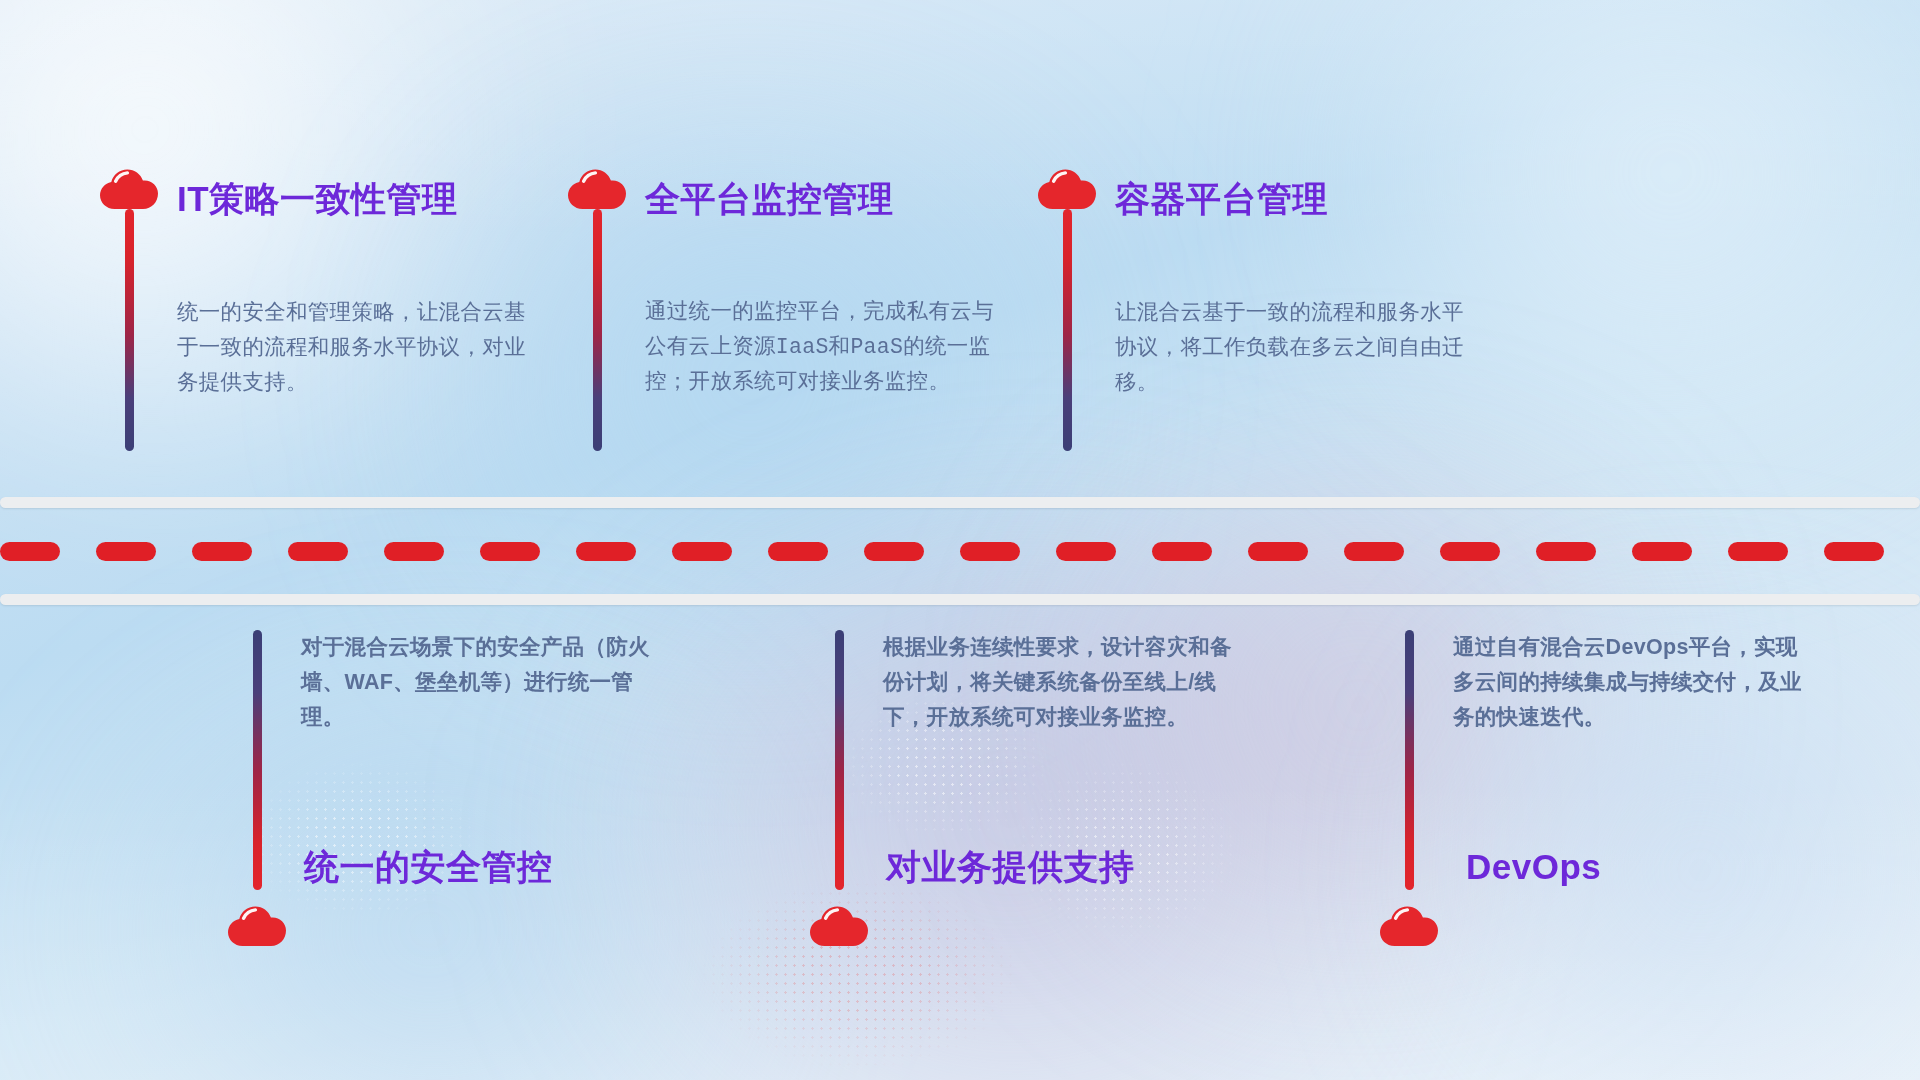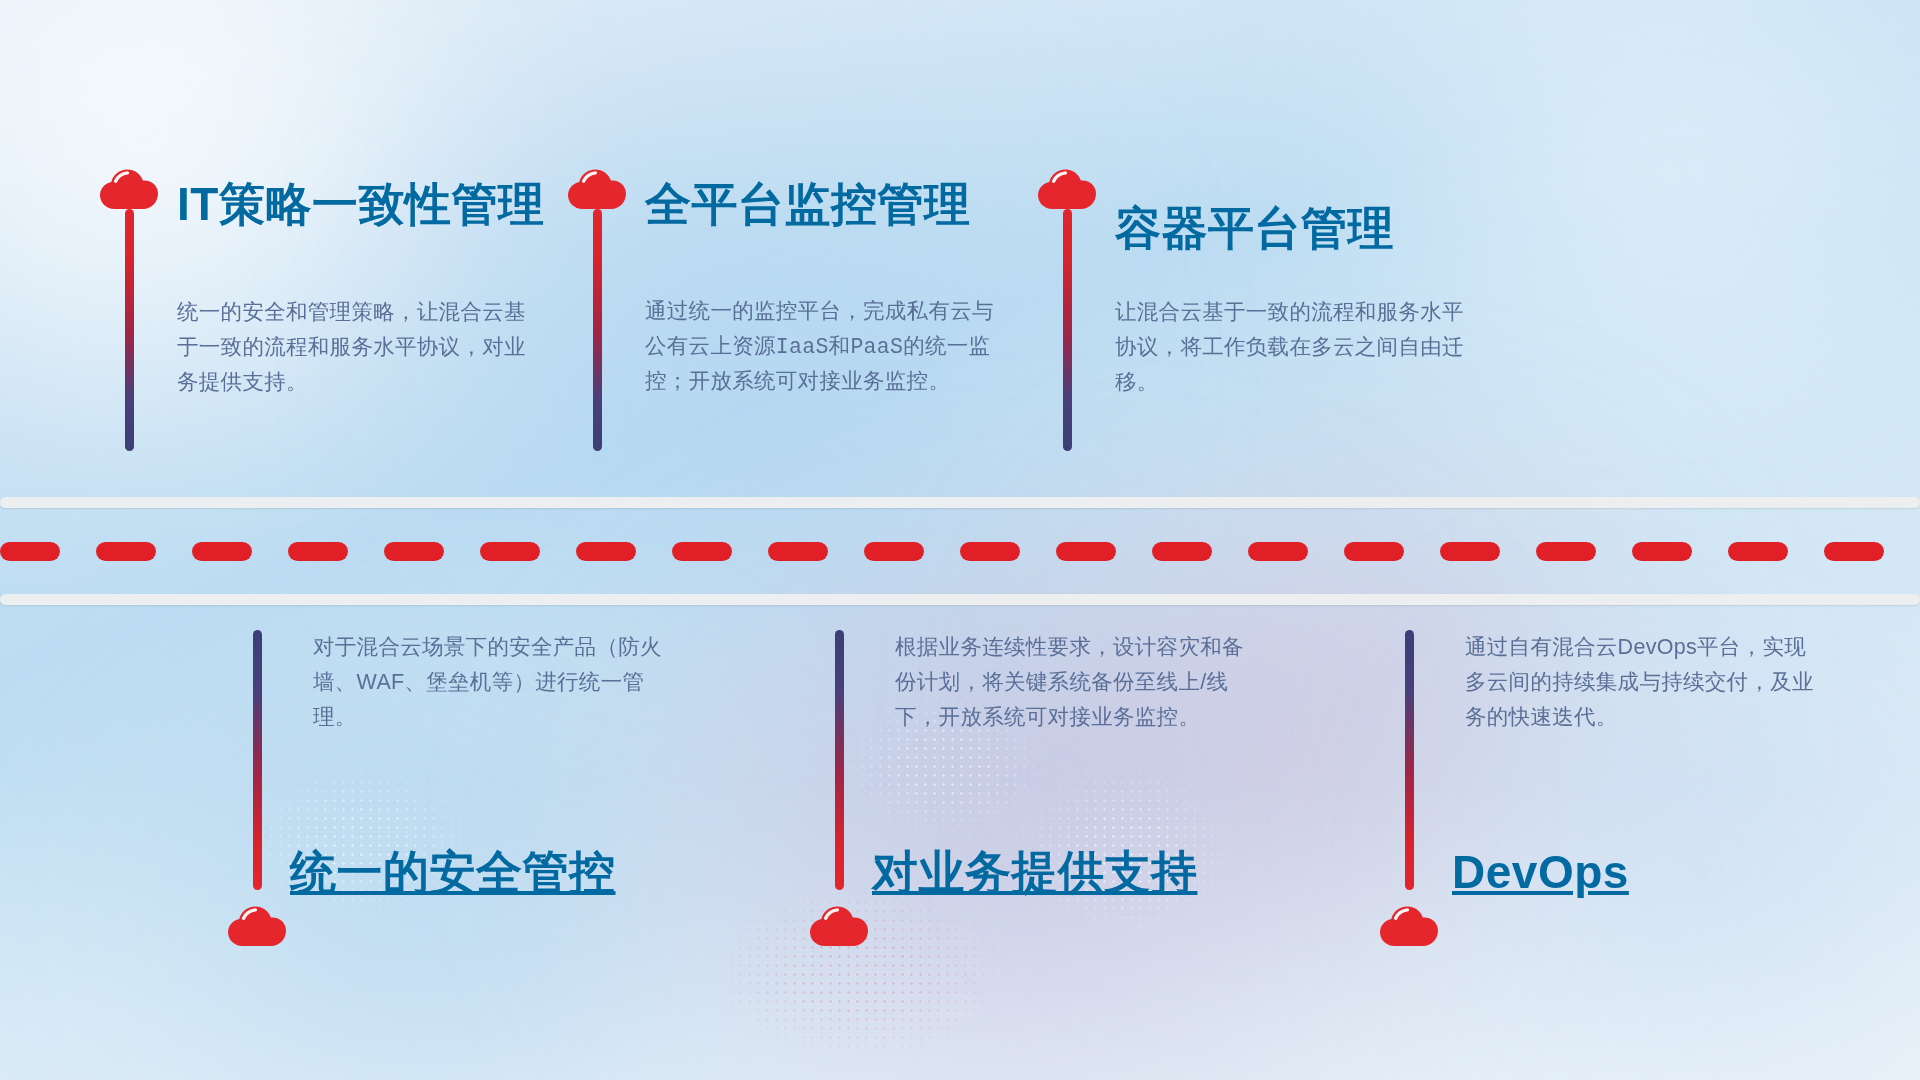--- a/index.html
+++ b/index.html
@@ -74,7 +74,7 @@
   .stem-up{background:linear-gradient(to bottom,#3b3f76 0%,#4a3f7a 24%,#9e2547 54%,#d9232b 82%,#e3252c 100%);}
 
   .title{
-    font-size:46px;font-weight:700;color:#0369a1;white-space:nowrap;
+    font-size:35px;font-weight:700;color:#6d28d9;white-space:nowrap;
     letter-spacing:.5px;line-height:1;
   }
   .body{

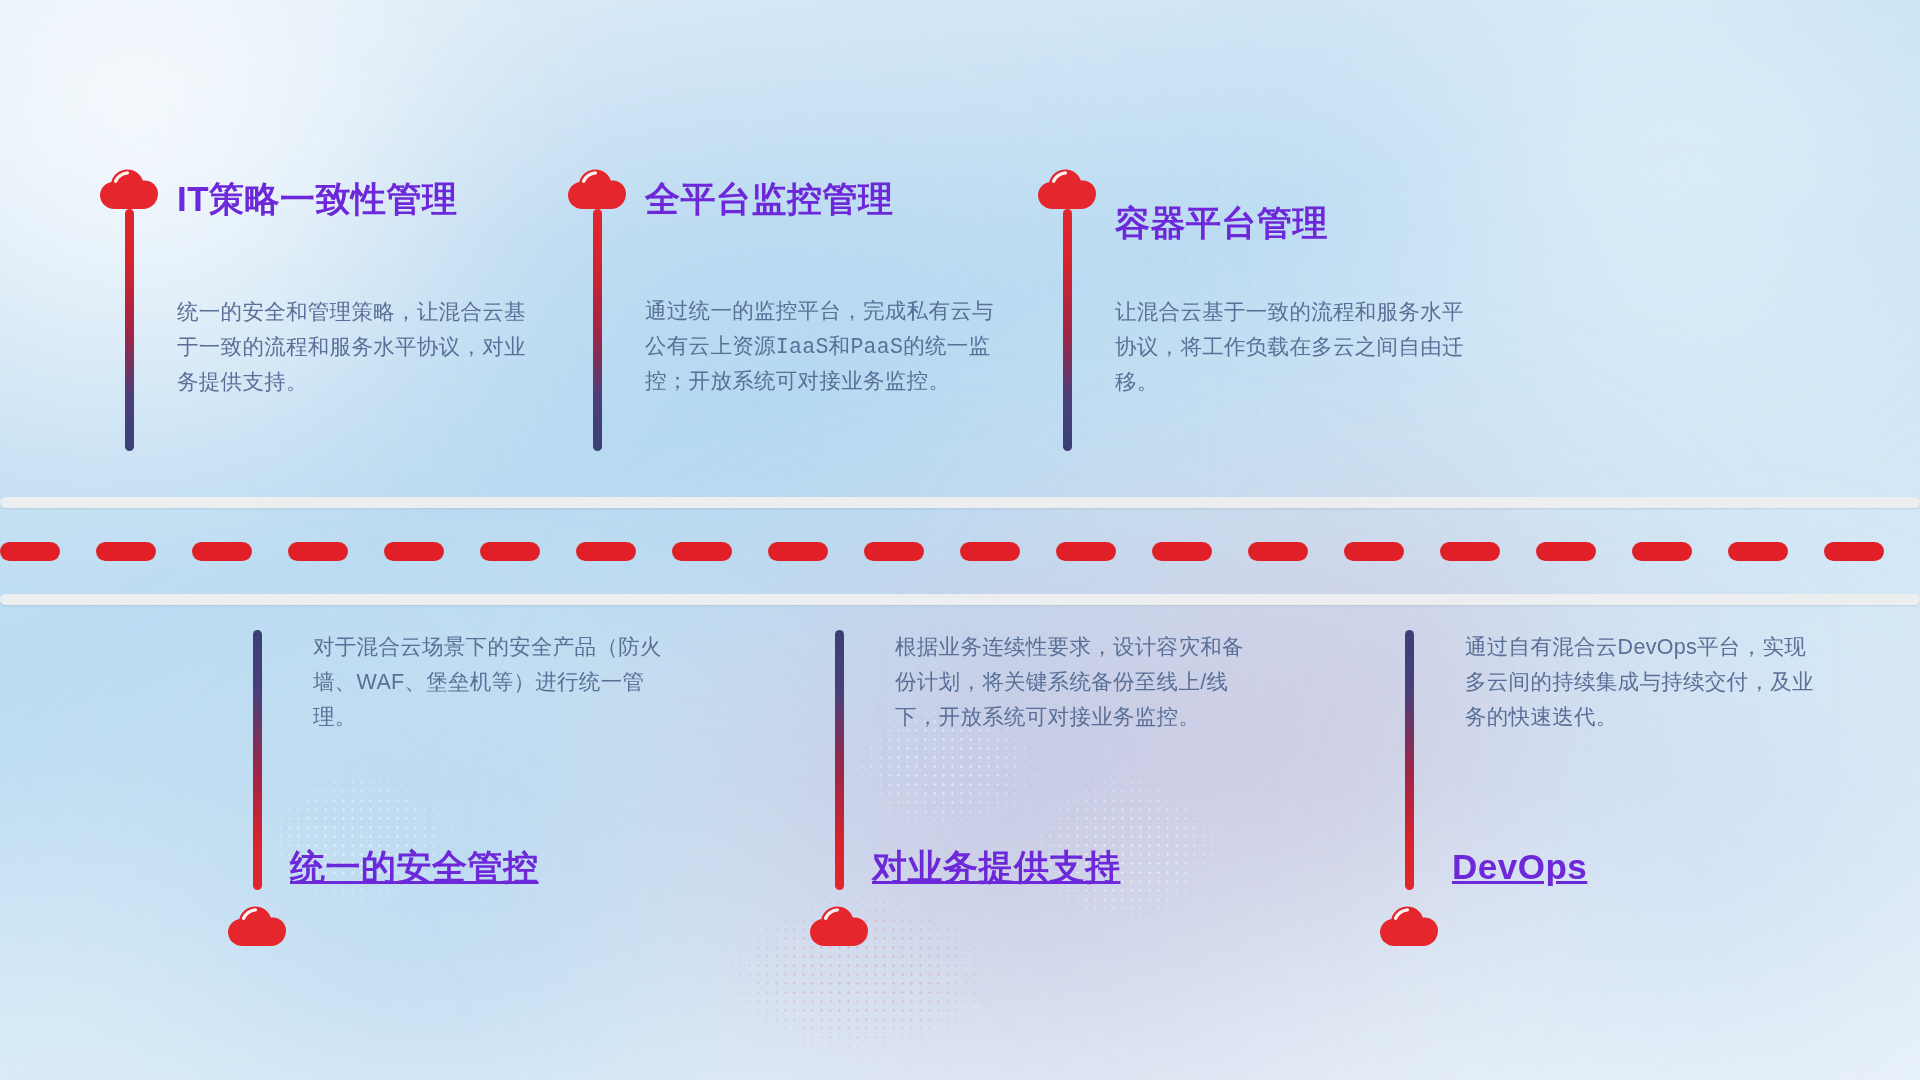--- a/index.html
+++ b/index.html
@@ -145,7 +145,7 @@
       </svg>
     </div>
     <div class="stem stem-down" style="height:242px;"></div>
-    <div class="title" style="top:16px;margin-top:24px;">容器平台管理</div>
+    <div class="title" style="top:16px;">容器平台管理</div>
     <div class="body" style="top:130px;">让混合云基于一致的流程和服务水平协议，将工作负载在多云之间自由迁移。</div>
   </div>
 

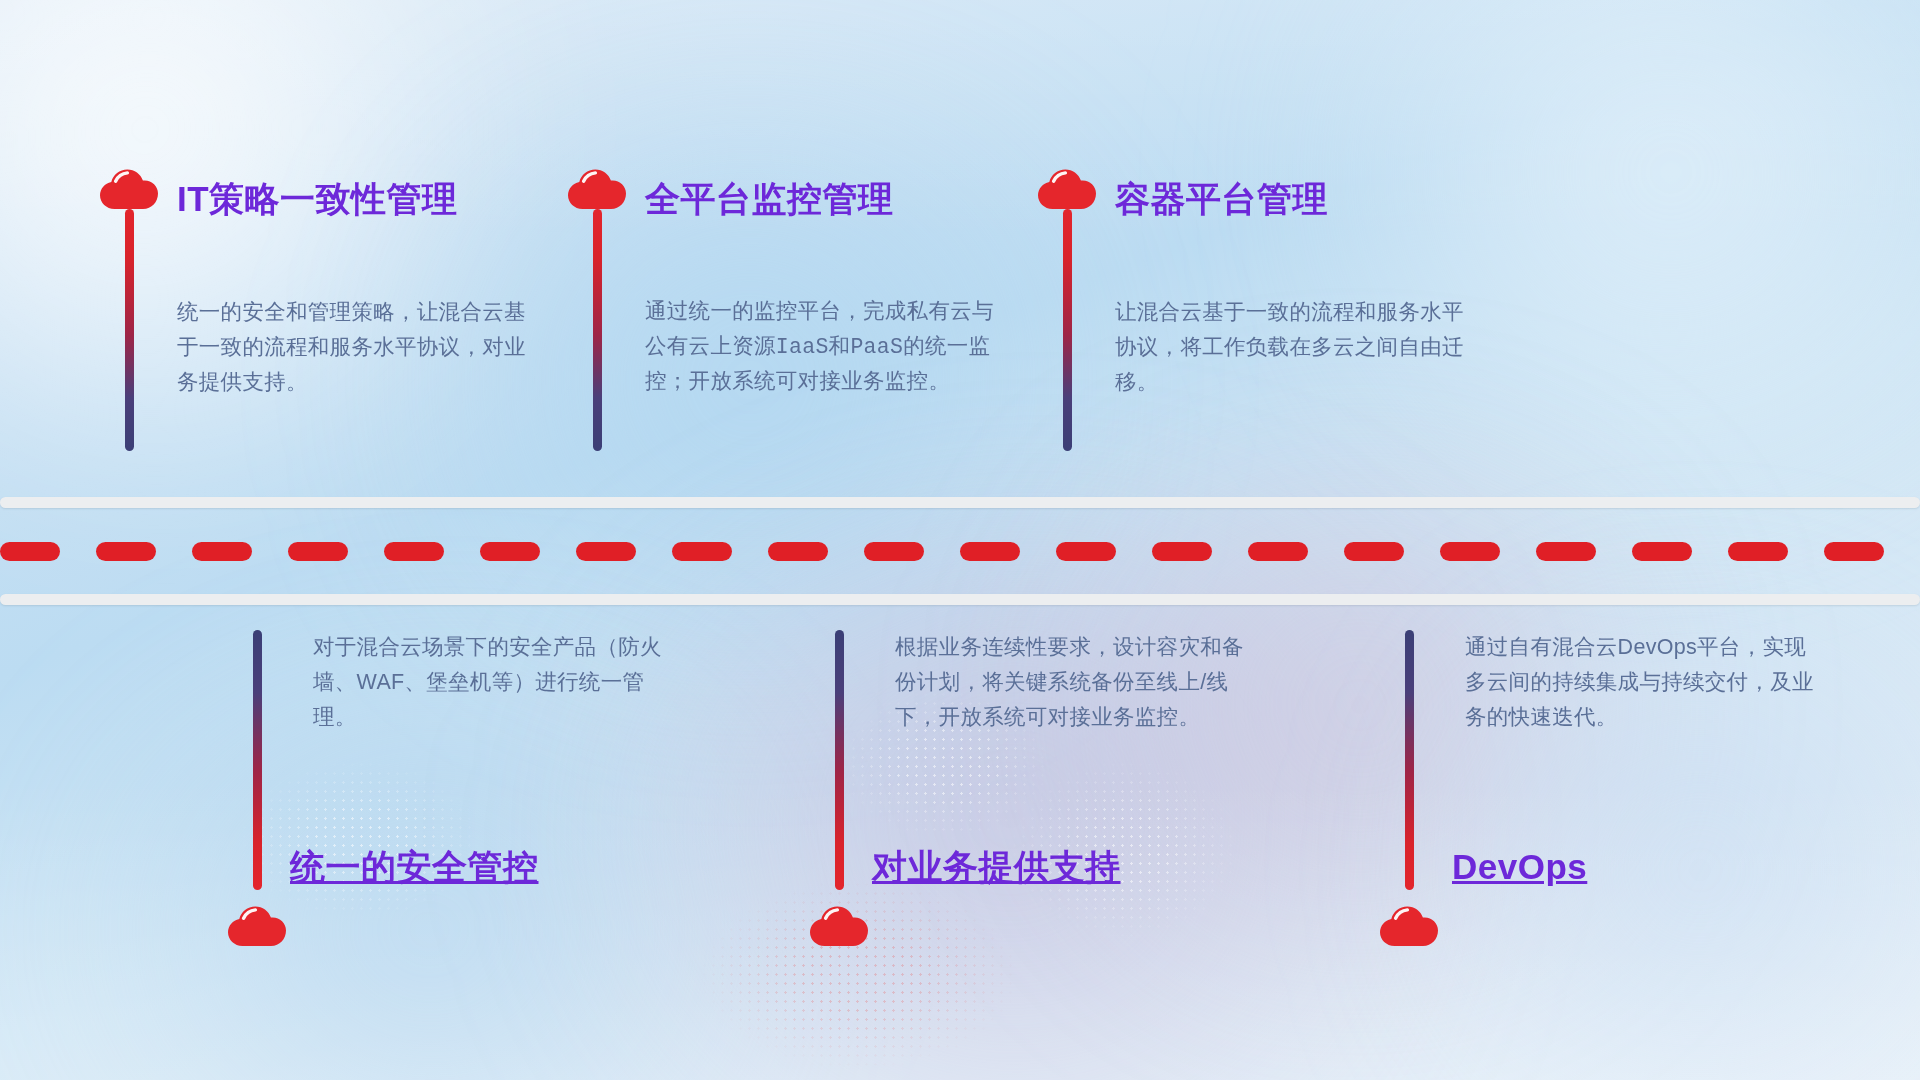--- a/index.html
+++ b/index.html
@@ -92,7 +92,7 @@
   .bot-col .cloud{position:absolute;left:-27px;}
   .bot-col .stem{position:absolute;left:0;}
   .bot-col .title{position:absolute;left:37px;text-decoration:underline;}
-  .bot-col .body{position:absolute;left:60px;top:0;}
+  .bot-col .body{position:absolute;left:48px;top:0;font-weight:bold;}
 </style>
 </head>
 <body>

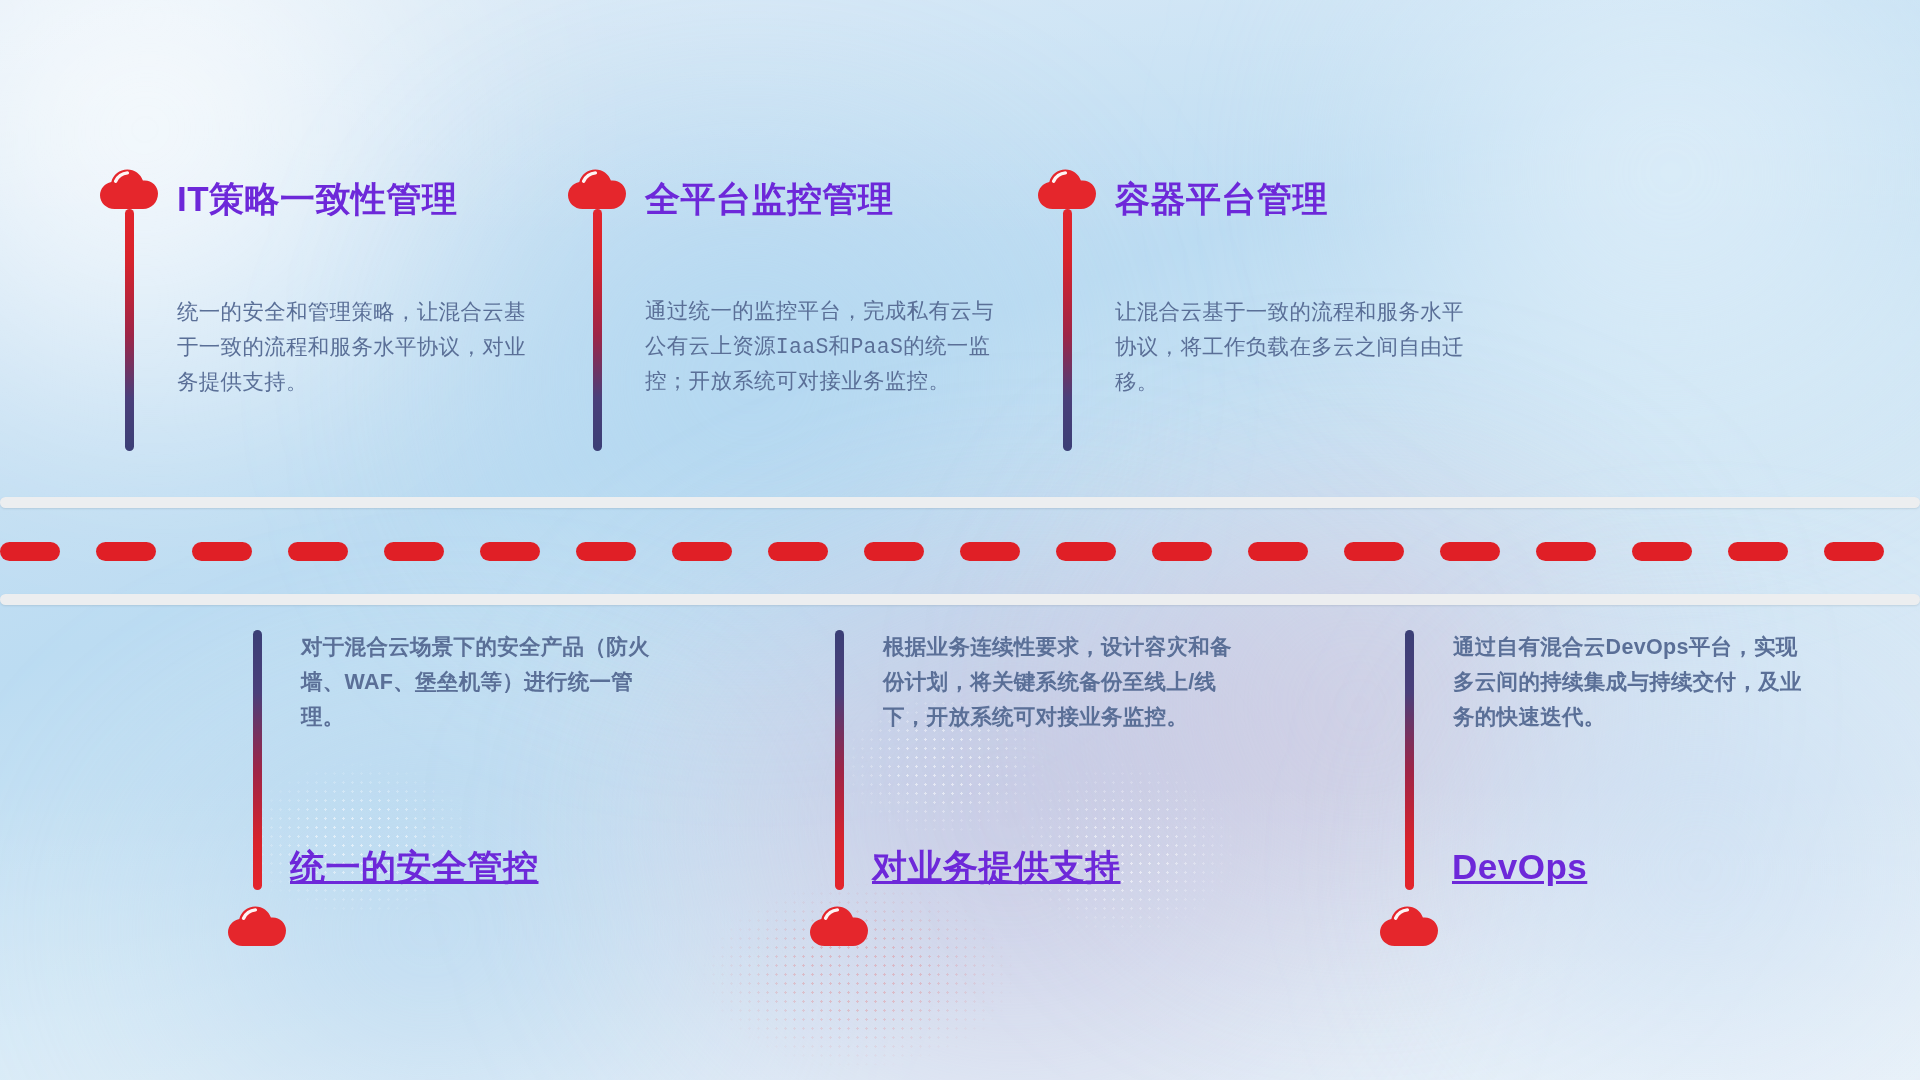--- a/index.html
+++ b/index.html
@@ -91,7 +91,7 @@
   
   .bot-col .cloud{position:absolute;left:-27px;}
   .bot-col .stem{position:absolute;left:0;}
-  .bot-col .title{position:absolute;left:37px;text-decoration:underline;}
+  .bot-col .title{position:absolute;left:51px;}
   .bot-col .body{position:absolute;left:48px;top:0;font-weight:bold;}
 </style>
 </head>

